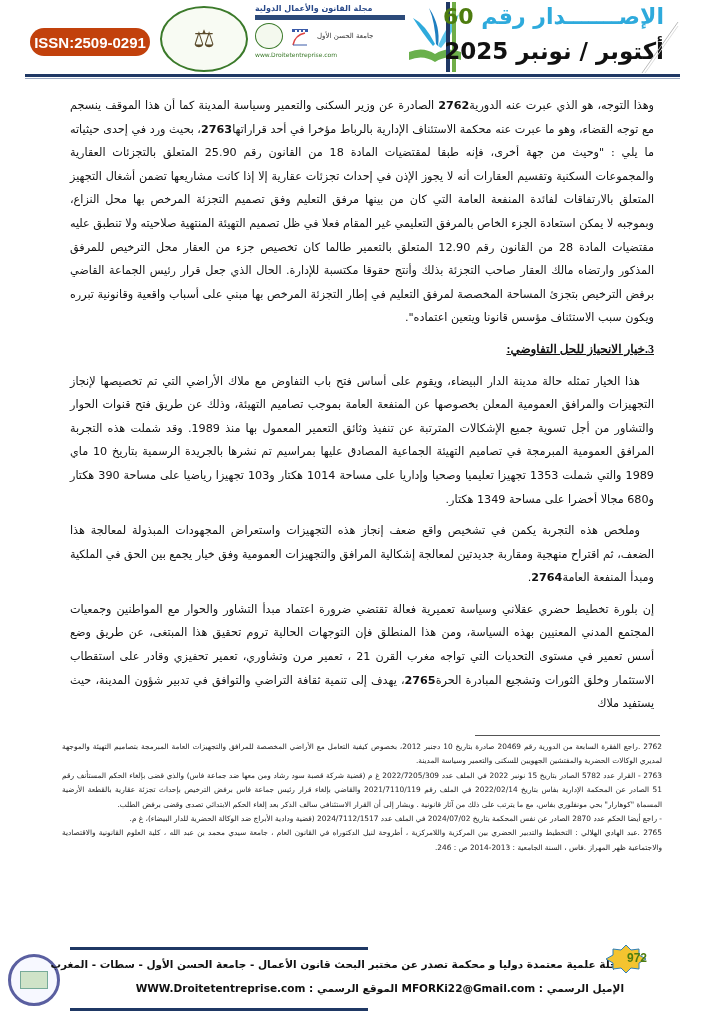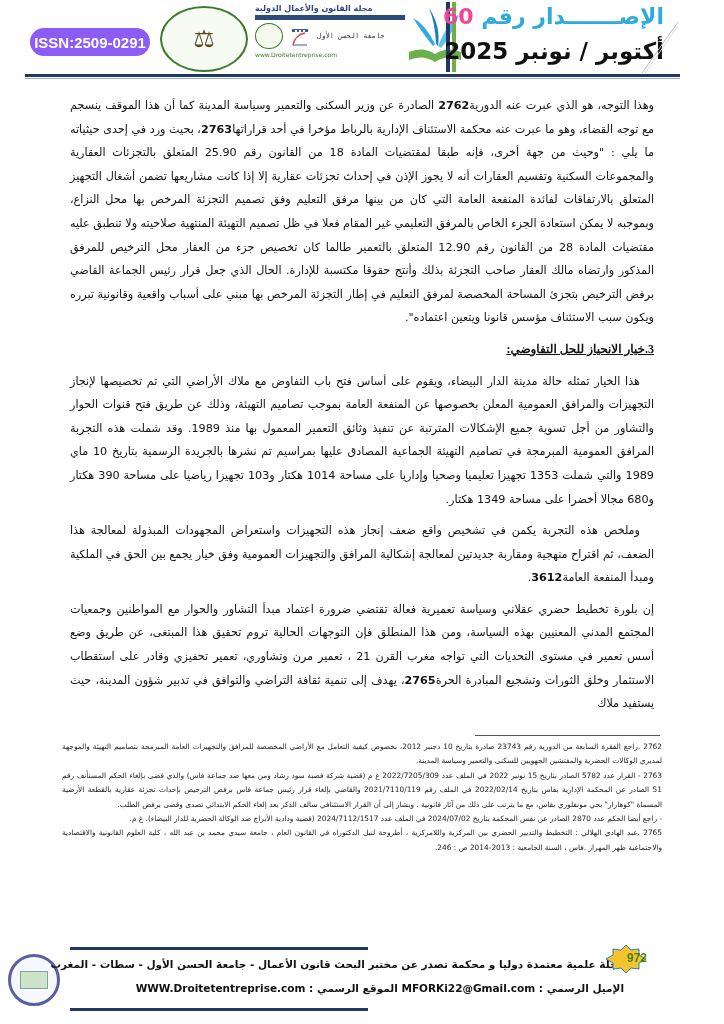--- a/index.html
+++ b/index.html
@@ -40,7 +40,7 @@
       position: absolute; right: 60px; top: 4px; font-size: 22px; font-weight: bold;
       color: #2eaadc; white-space: nowrap;
     }
-    .issue-line .num { color: #ec4899; margin-left: 44px; }
+    .issue-line .num { color: #4d7c0f; margin-left: 44px; }
     .date-line {
       position: absolute; right: 60px; top: 38px; font-size: 23px; font-weight: bold; color: #111;
       white-space: nowrap;

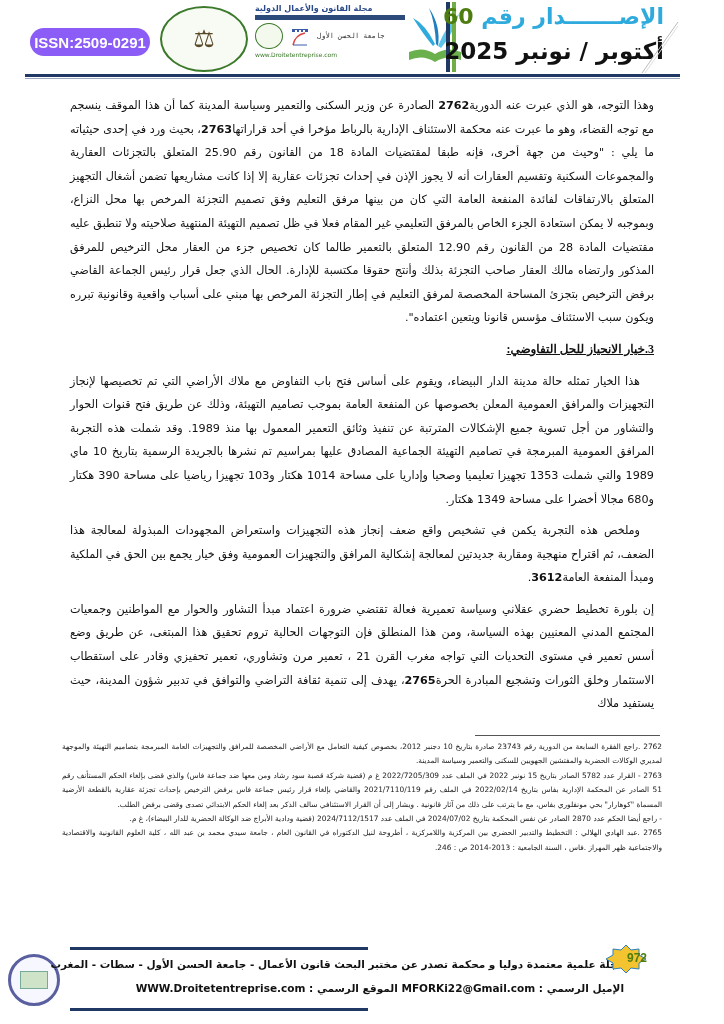--- a/index.html
+++ b/index.html
@@ -12,7 +12,7 @@
     .header { position: absolute; left: 0; top: 0; width: 724px; height: 78px; }
     .issn {
       position: absolute; left: 30px; top: 28px; width: 120px; height: 28px;
-      background: #8b5cf6; border-radius: 14px; color: #fff; direction: ltr;
+      background: #c2410c; border-radius: 14px; color: #fff; direction: ltr;
       font-family: "Liberation Sans", sans-serif; font-size: 15px; font-weight: bold;
       display: flex; align-items: center; justify-content: center;
     }

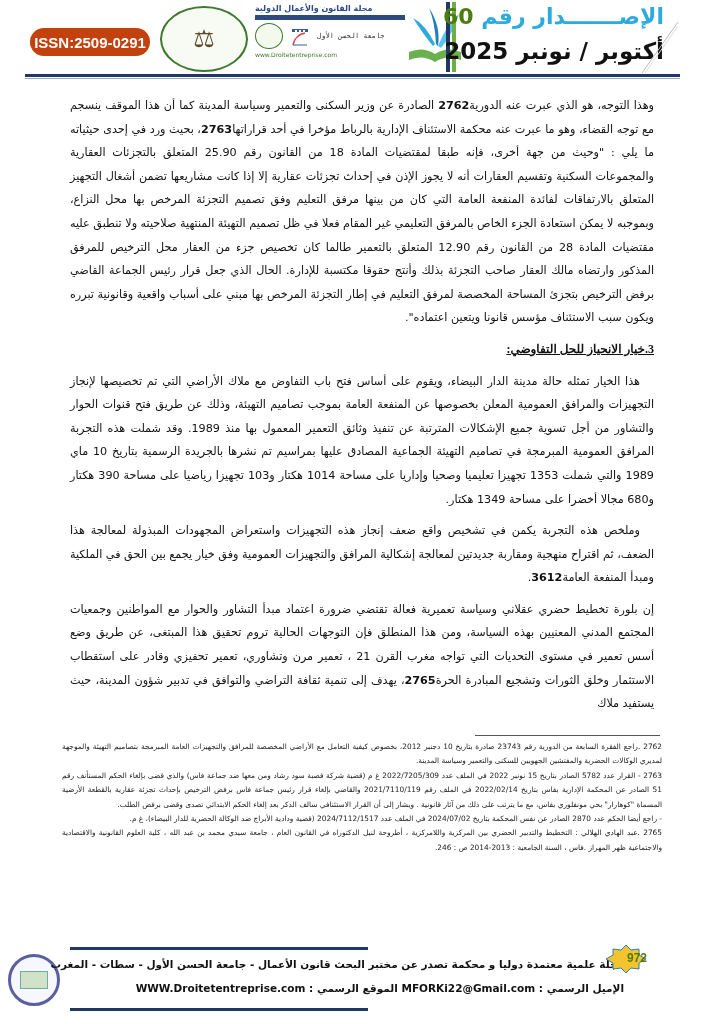--- a/index.html
+++ b/index.html
@@ -29,7 +29,7 @@
     .jb-strip { height: 5px; background: #2c4a7a; margin: 2px 0 3px; }
     .jb-logos { display: flex; gap: 6px; align-items: center; direction: ltr; }
     .jb-mini-seal { width: 26px; height: 24px; border: 1.5px solid #3b7a2a; border-radius: 50%; background: #f4f9ee; }
-    .jb-uni { font-size: 7px; color: #333; font-family: Liberation Mono, monospace; }
+    .jb-uni { font-size: 7px; color: #333; }
     .jb-url { font-size: 6px; color: #3b7a2a; direction: ltr; text-align: left; margin-top: 2px; }
     .book-logo {
       position: absolute; left: 405px; top: 4px; width: 60px; height: 64px;

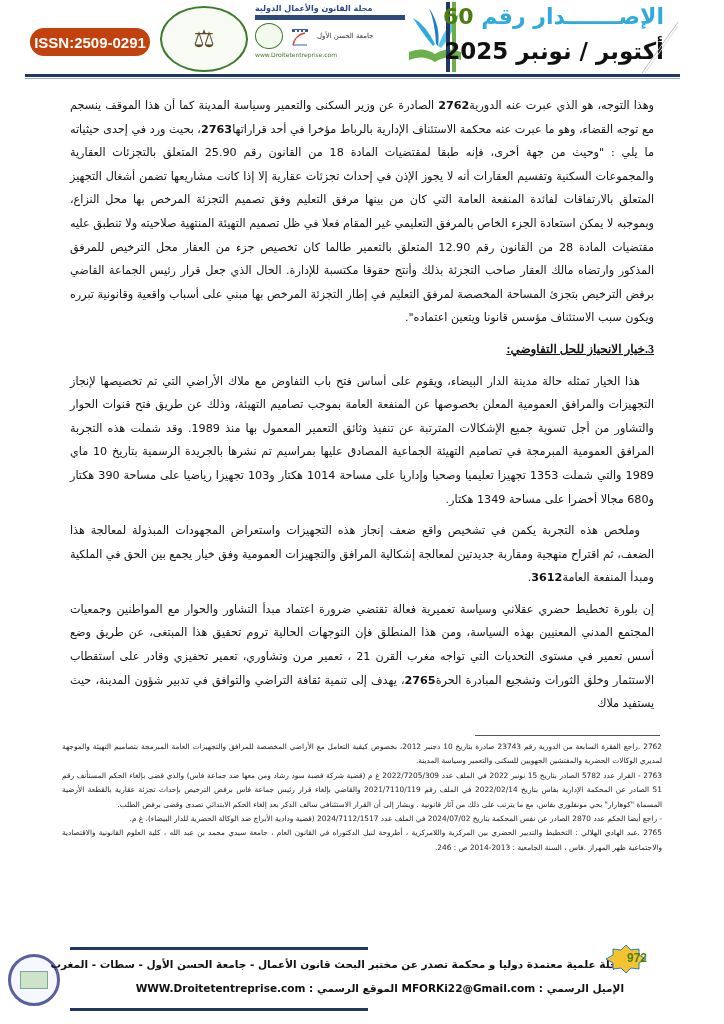--- a/index.html
+++ b/index.html
@@ -149,7 +149,7 @@
 
   <p class="indent">هذا الخيار تمثله حالة مدينة الدار البيضاء، ويقوم على أساس فتح باب التفاوض مع ملاك الأراضي التي تم تخصيصها لإنجاز التجهيزات والمرافق العمومية المعلن بخصوصها عن المنفعة العامة بموجب تصاميم التهيئة، وذلك عن طريق فتح قنوات الحوار والتشاور من أجل تسوية جميع الإشكالات المترتبة عن تنفيذ وثائق التعمير المعمول بها منذ 1989. وقد شملت هذه التجربة المرافق العمومية المبرمجة في تصاميم التهيئة الجماعية المصادق عليها بمراسيم تم نشرها بالجريدة الرسمية بتاريخ 10 ماي 1989 والتي شملت 1353 تجهيزا تعليميا وصحيا وإداريا على مساحة 1014 هكتار و103 تجهيزا رياضيا على مساحة 390 هكتار و680 مجالا أخضرا على مساحة 1349 هكتار.</p>
 
-  <p class="indent"><span>وملخص هذه التجربة يكمن في تشخيص واقع ضعف إنجاز هذه التجهيزات واستعراض المجهودات المبذولة لمعالجة هذا الضعف، ثم اقتراح منهجية ومقاربة جديدتين لمعالجة إشكالية المرافق والتجهيزات العمومية وفق خيار يجمع بين الحق في الملكية ومبدأ المنفعة العامة</span><b>3612</b><span>.</span></p>
+  <p class="indent"><span>وملخص هذه التجربة يكمن في تشخيص واقع ضعف إنجاز هذه التجهيزات واستعراض المجهودات المبذولة لمعالجة هذا الضعف، ثم اقتراح منهجية ومقاربة جديدتين لمعالجة إشكالية المرافق والتجهيزات العمومية وفق خيار يجمع بين الحق في الملكية ومبدأ المنفعة العامة</span><b>2764</b><span>.</span></p>
 
   <p><span>إن بلورة تخطيط حضري عقلاني وسياسة تعميرية فعالة تقتضي ضرورة اعتماد مبدأ التشاور والحوار مع المواطنين وجمعيات المجتمع المدني المعنيين بهذه السياسة، ومن هذا المنطلق فإن التوجهات الحالية تروم تحقيق هذا المبتغى، عن طريق وضع أسس تعمير في مستوى التحديات التي تواجه مغرب القرن 21 ، تعمير مرن وتشاوري، تعمير تحفيزي وقادر على استقطاب الاستثمار وخلق الثورات وتشجيع المبادرة الحرة</span><b>2765</b><span>، يهدف إلى تنمية ثقافة التراضي والتوافق في تدبير شؤون المدينة، حيث يستفيد ملاك</span></p>
 </div>

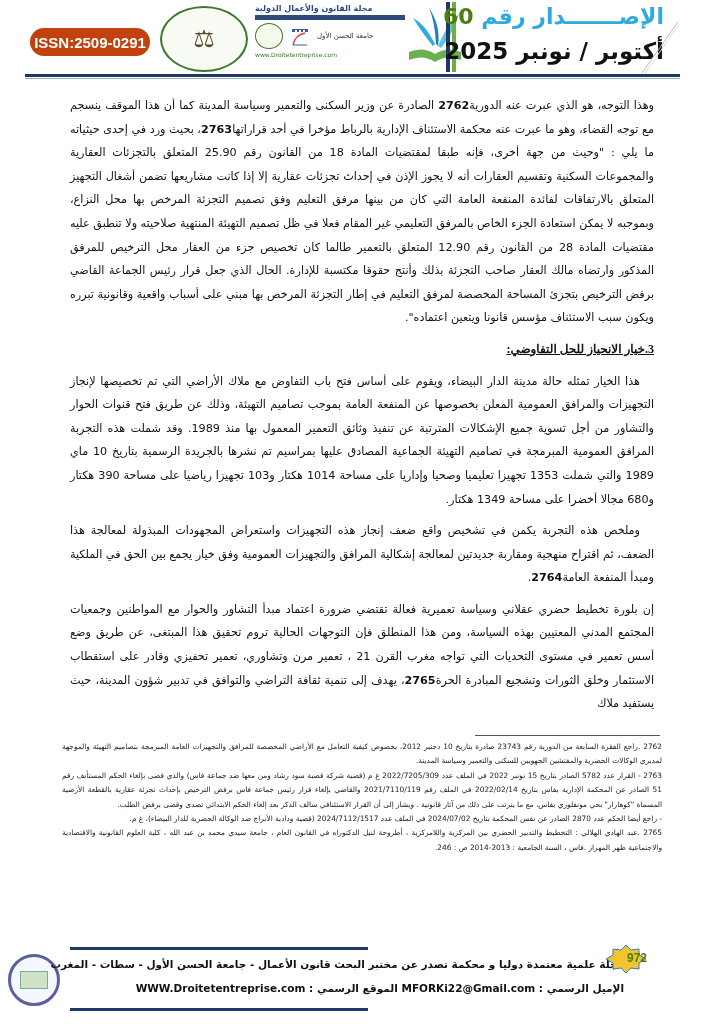--- a/index.html
+++ b/index.html
@@ -156,7 +156,7 @@
 
 <div class="fn-rule"></div>
 <div class="footnotes">
-  <p>2762 .راجع الفقرة السابعة من الدورية رقم 23743 صادرة بتاريخ 10 دجنبر 2012، بخصوص كيفية التعامل مع الأراضي المخصصة للمرافق والتجهيزات العامة المبرمجة بتصاميم التهيئة والموجهة لمديري الوكالات الحضرية والمفتشين الجهويين للسكنى والتعمير وسياسة المدينة.</p>
+  <p>2762 .راجع الفقرة السابعة من الدورية رقم 20469 صادرة بتاريخ 10 دجنبر 2012، بخصوص كيفية التعامل مع الأراضي المخصصة للمرافق والتجهيزات العامة المبرمجة بتصاميم التهيئة والموجهة لمديري الوكالات الحضرية والمفتشين الجهويين للسكنى والتعمير وسياسة المدينة.</p>
   <p>2763 - القرار عدد 5782 الصادر بتاريخ 15 نونبر 2022 في الملف عدد 2022/7205/309 غ م (قضية شركة قصبة سود رشاد ومن معها ضد جماعة فاس) والذي قضى بإلغاء الحكم المستأنف رقم 51 الصادر عن المحكمة الإدارية بفاس بتاريخ 2022/02/14 في الملف رقم 2021/7110/119 والقاضي بإلغاء قرار رئيس جماعة فاس برفض الترخيص بإحداث تجزئة عقارية بالقطعة الأرضية المسماة "كوهارار" بحي مونفلوري بفاس، مع ما يترتب على ذلك من آثار قانونية . ويشار إلى أن القرار الاستئنافي سالف الذكر بعد إلغاء الحكم الابتدائي تصدى وقضى برفض الطلب.</p>
   <p>- راجع أيضا الحكم عدد 2870 الصادر عن نفس المحكمة بتاريخ 2024/07/02 في الملف عدد 2024/7112/1517 (قضية ودادية الأبراج ضد الوكالة الحضرية للدار البيضاء)، غ م.</p>
   <p>2765 .عبد الهادي الهلالي : التخطيط والتدبير الحضري بين المركزية واللامركزية ، أطروحة لنيل الدكتوراه في القانون العام ، جامعة سيدي محمد بن عبد الله ، كلية العلوم القانونية والاقتصادية والاجتماعية ظهر المهراز .فاس ، السنة الجامعية : 2013-2014 ص : 246.</p>

